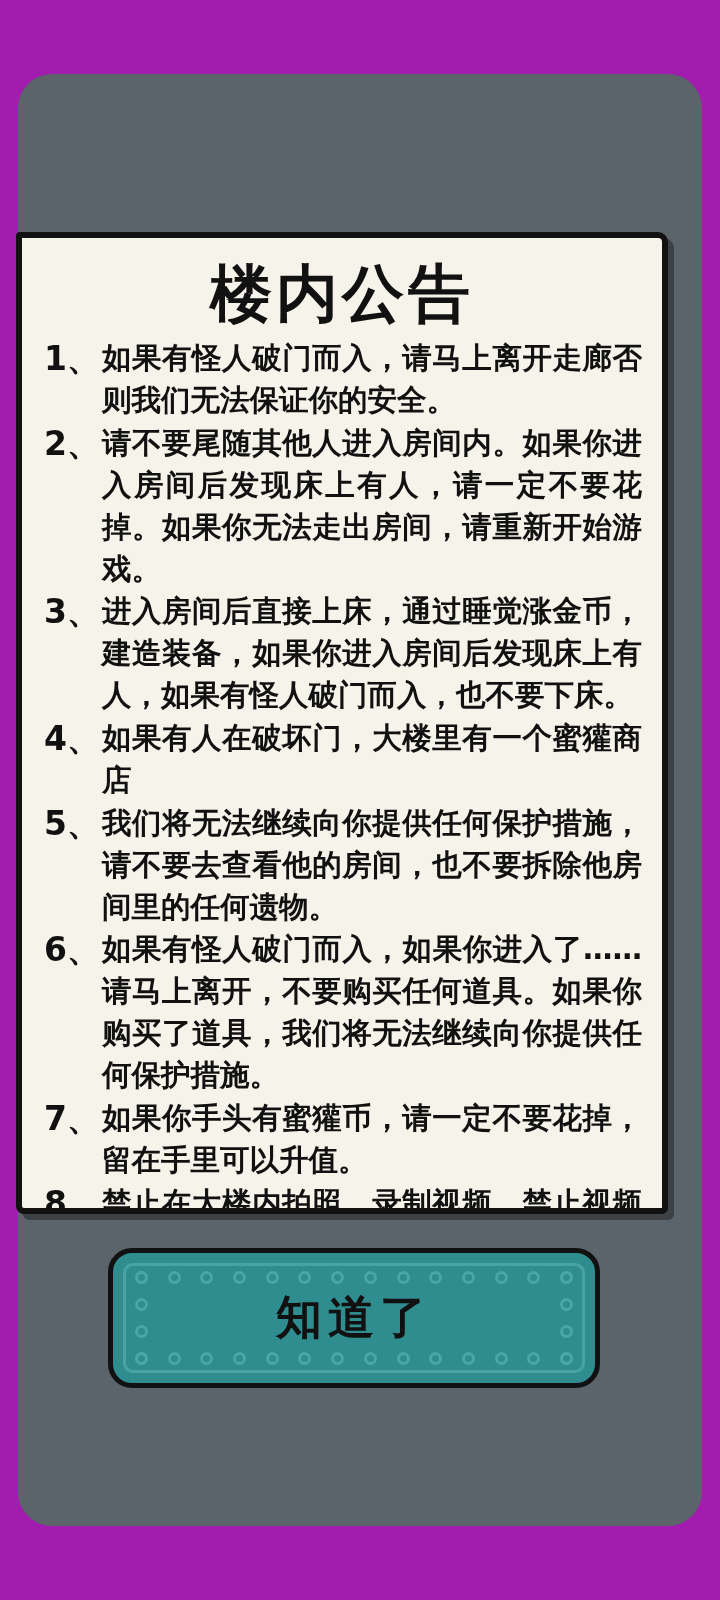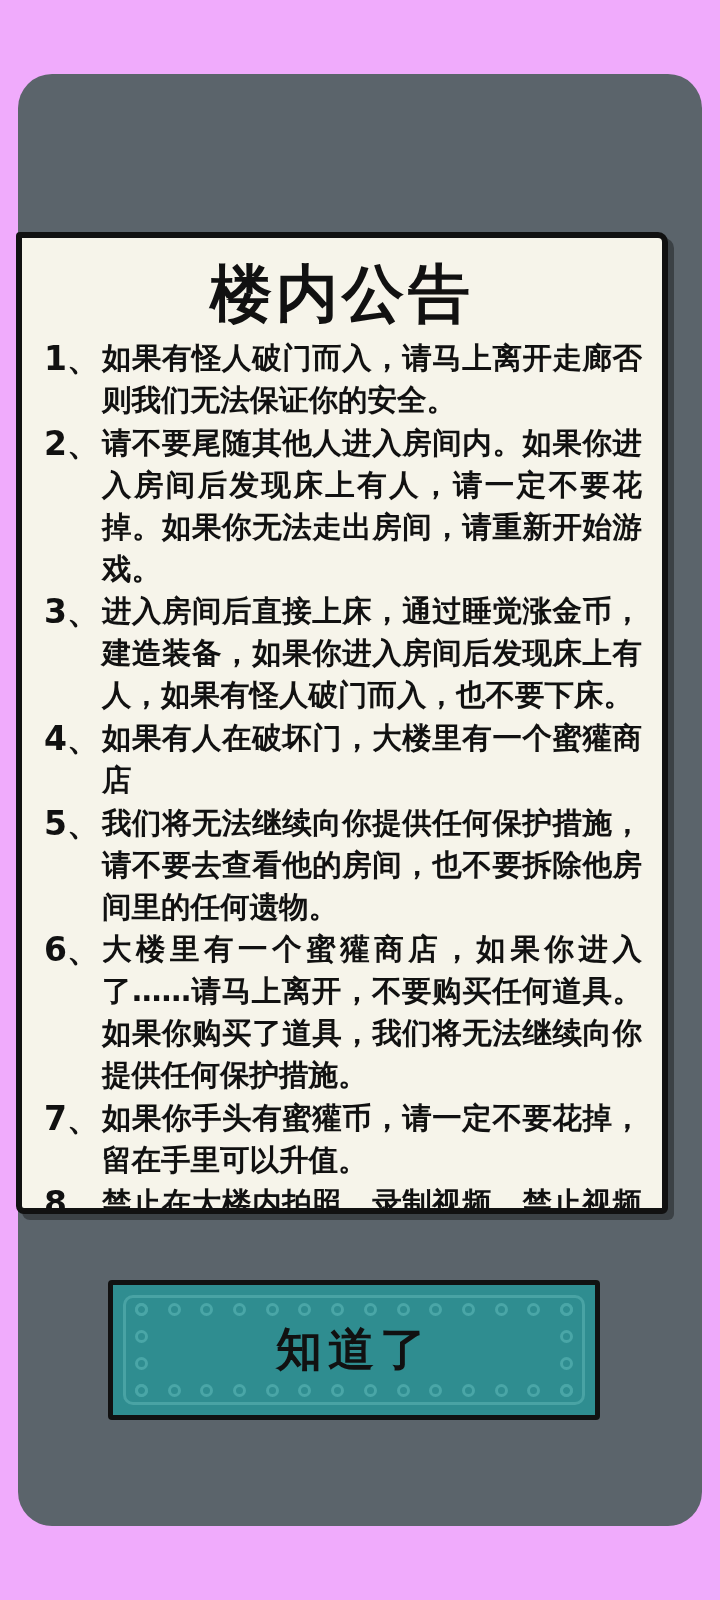--- a/index.html
+++ b/index.html
@@ -14,7 +14,7 @@
     position: relative;
     width: 720px;
     height: 1600px;
-    background: #f0abfc;
+    background: #a21caf;
   }
   
   .panel {

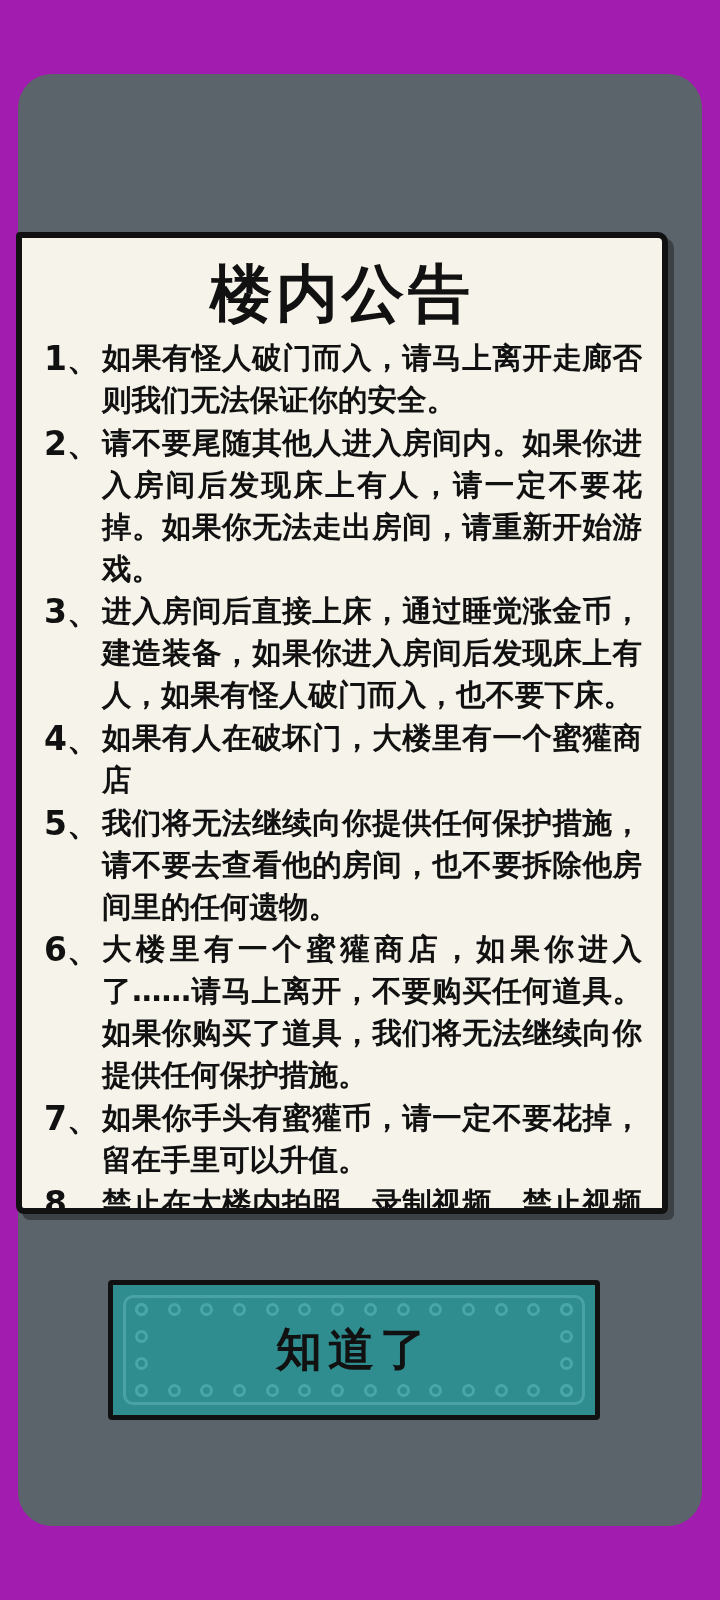--- a/index.html
+++ b/index.html
@@ -173,7 +173,7 @@
 
       <div class="rule">
         <span class="rule-num">6、</span>
-        <span class="rule-text">大楼里有一个蜜獾商店，如果你进入了……请马上离开，不要购买任何道具。如果你购买了道具，我们将无法继续向你提供任何保护措施。</span>
+        <span class="rule-text">如果有怪人破门而入，如果你进入了……请马上离开，不要购买任何道具。如果你购买了道具，我们将无法继续向你提供任何保护措施。</span>
       </div>
 
       <div class="rule">

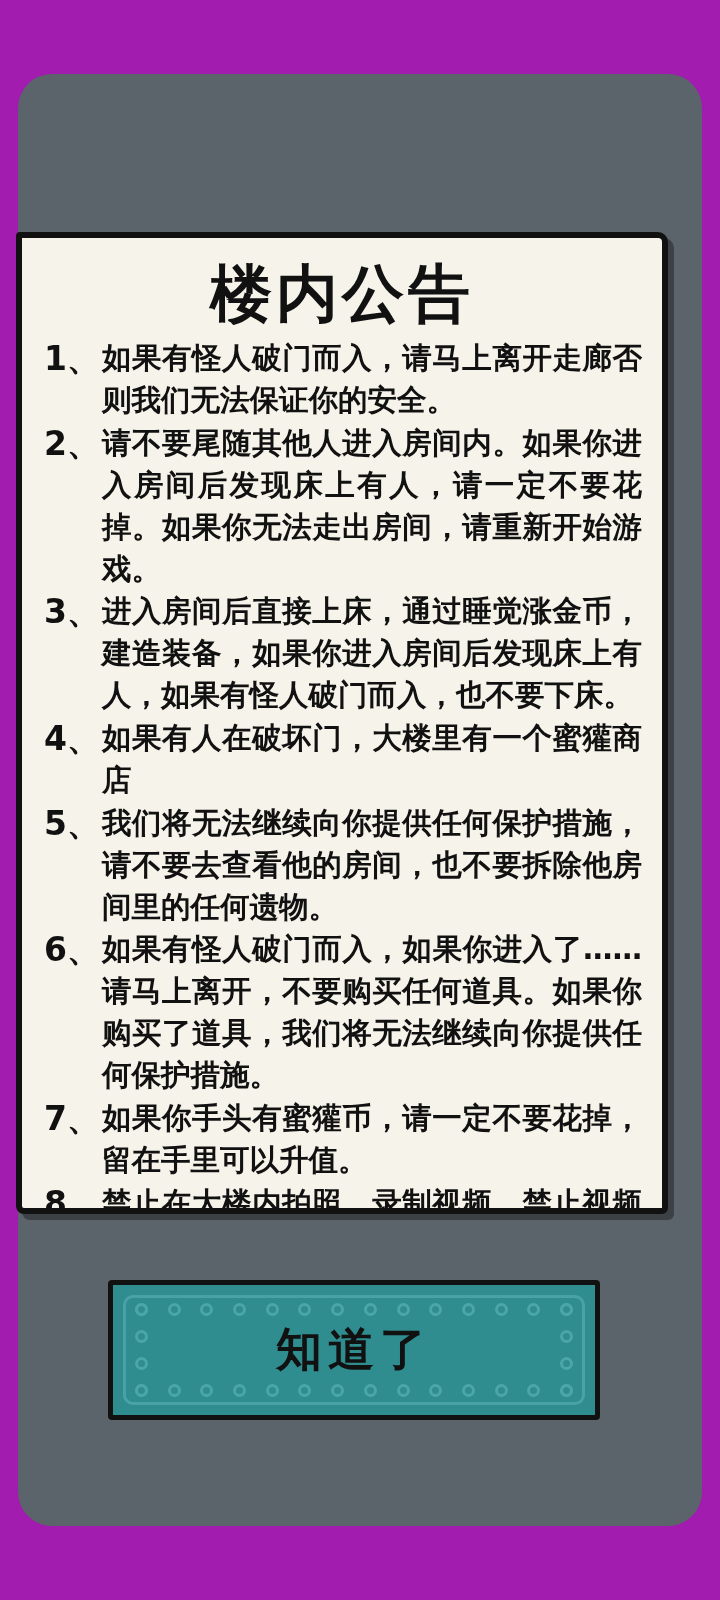--- a/index.html
+++ b/index.html
@@ -87,12 +87,11 @@
     height: 140px;
     background: #2f8d90;
     border: 5px solid #111111;
-    border-radius: 4px;
+    border-radius: 24px;
     display: flex;
     align-items: center;
     justify-content: center;
     cursor: pointer;
-    margin-top: 32px;
   }
   .confirm-btn .studs {
     position: absolute;

